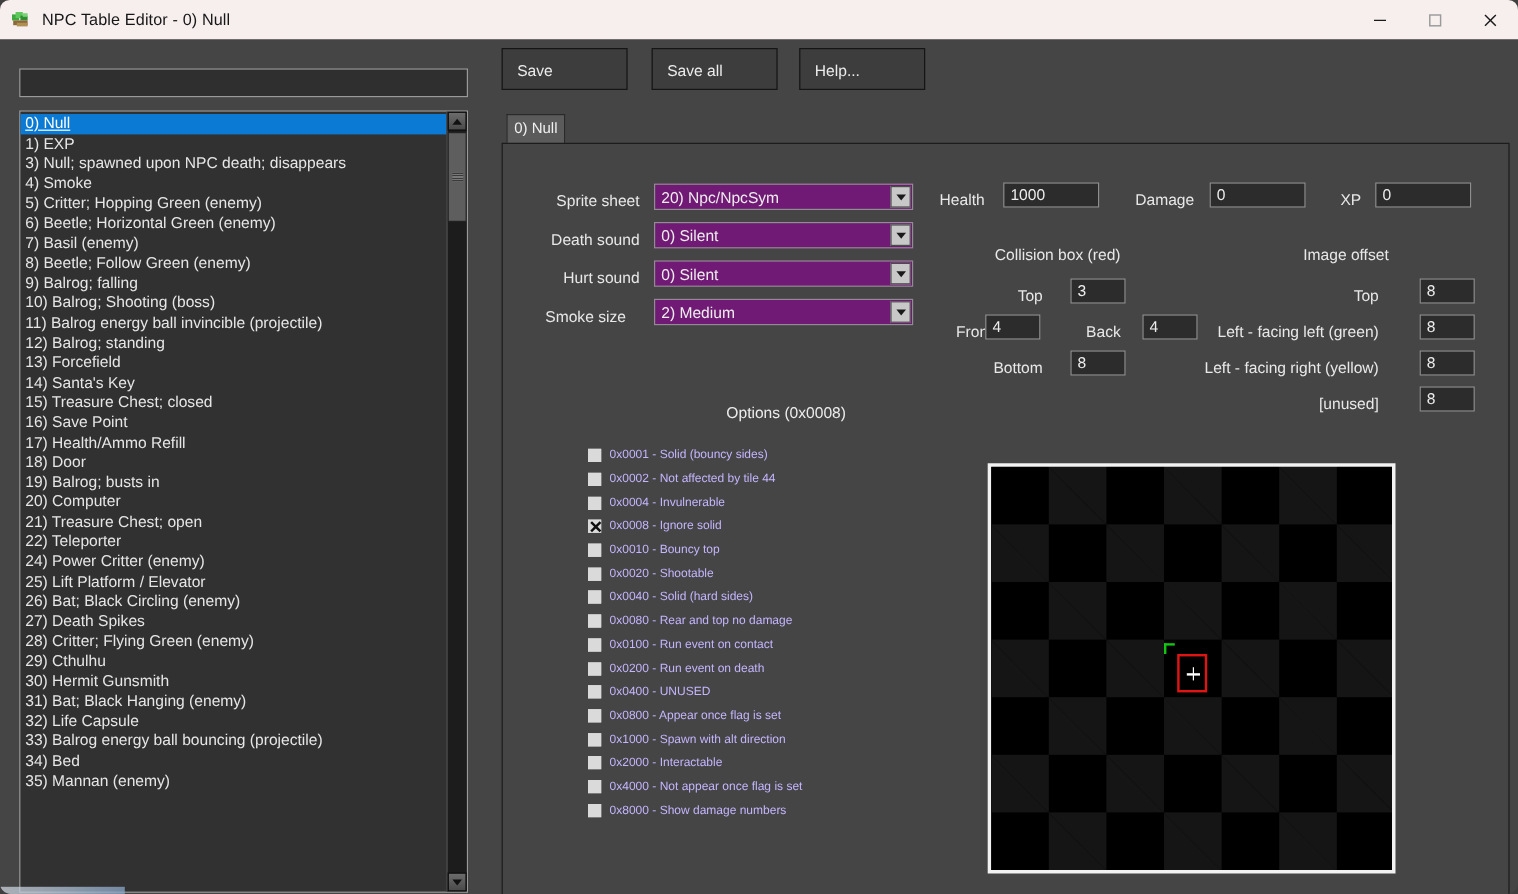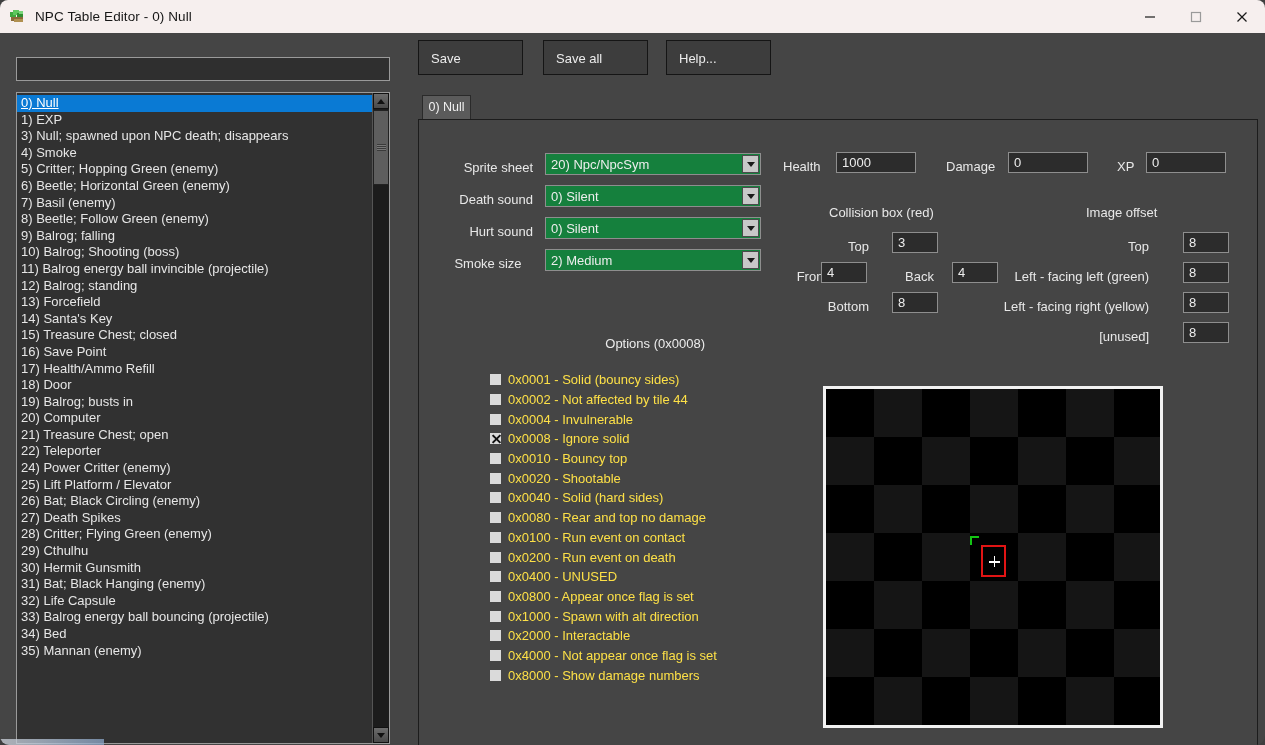--- a/index.html
+++ b/index.html
@@ -222,7 +222,7 @@
     position: absolute;
     left: 530px;
     width: 216px; height: 22px;
-    background: #15803d;
+    background: #701a75;
     border: 1px solid #8e8e8e;
     box-sizing: border-box;
     display: flex;

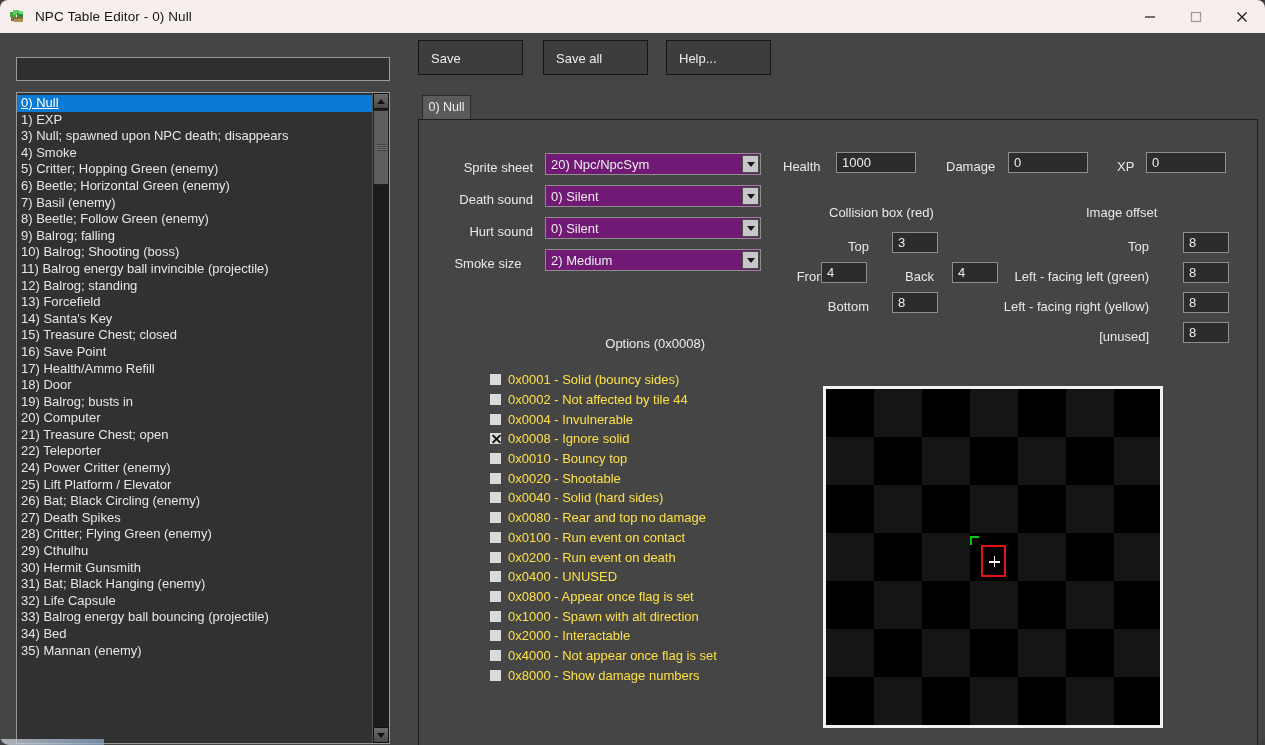--- a/index.html
+++ b/index.html
@@ -292,8 +292,8 @@
   .cbox.on::before { transform: rotate(45deg); }
   .cbox.on::after  { transform: rotate(-45deg); }
   .optlabel {
-    font-size: 13px;
-    color: #fde047;
+    font-size: 10px;
+    color: #c4b5fd;
     white-space: nowrap;
   }
 

